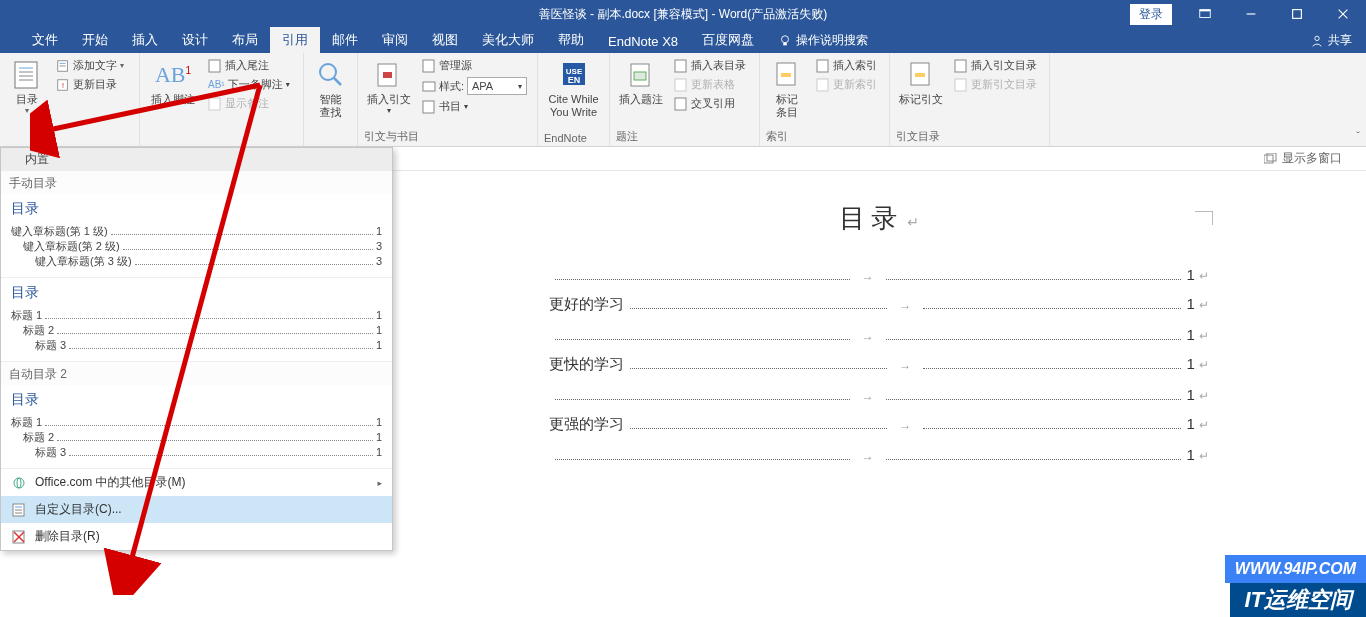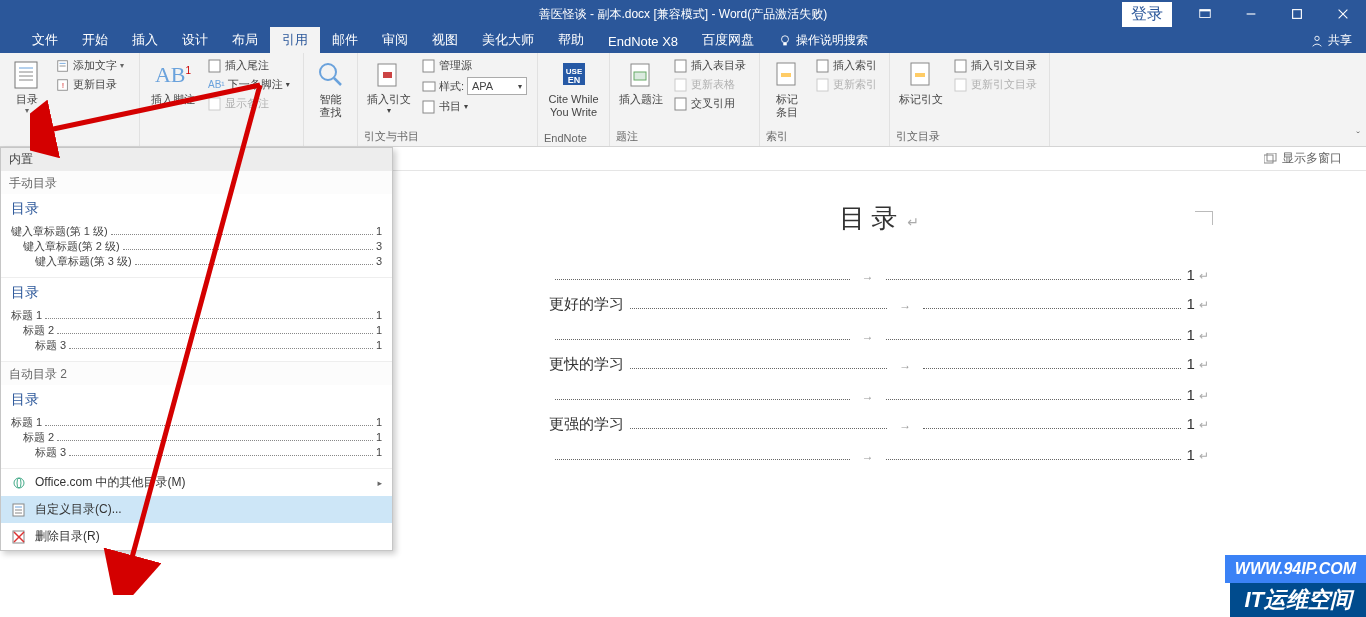--- a/index.html
+++ b/index.html
@@ -9,7 +9,7 @@
 .titlebar { height: 28px; background: #2b579a; display: flex; align-items: center; justify-content: space-between; color: #fff; font-size: 12px; }
 .titlebar .title { position:absolute; left:50%; transform:translateX(-50%); white-space:nowrap; }
 .titlebar .right { display: flex; align-items: center; gap: 0; margin-left:auto; }
-.login-btn { background:#fff; color:#2b579a; padding:1px 8px; font-size:16px; border:1px solid #fff; margin-right:10px; }
+.login-btn { background:#fff; color:#2b579a; padding:1px 8px; font-size:12px; border:1px solid #fff; margin-right:10px; }
 .win-btn { width:46px; height:28px; display:flex; align-items:center; justify-content:center; color:#fff; font-size:11px; }
 .win-btn svg { width:14px; height:14px; }
 

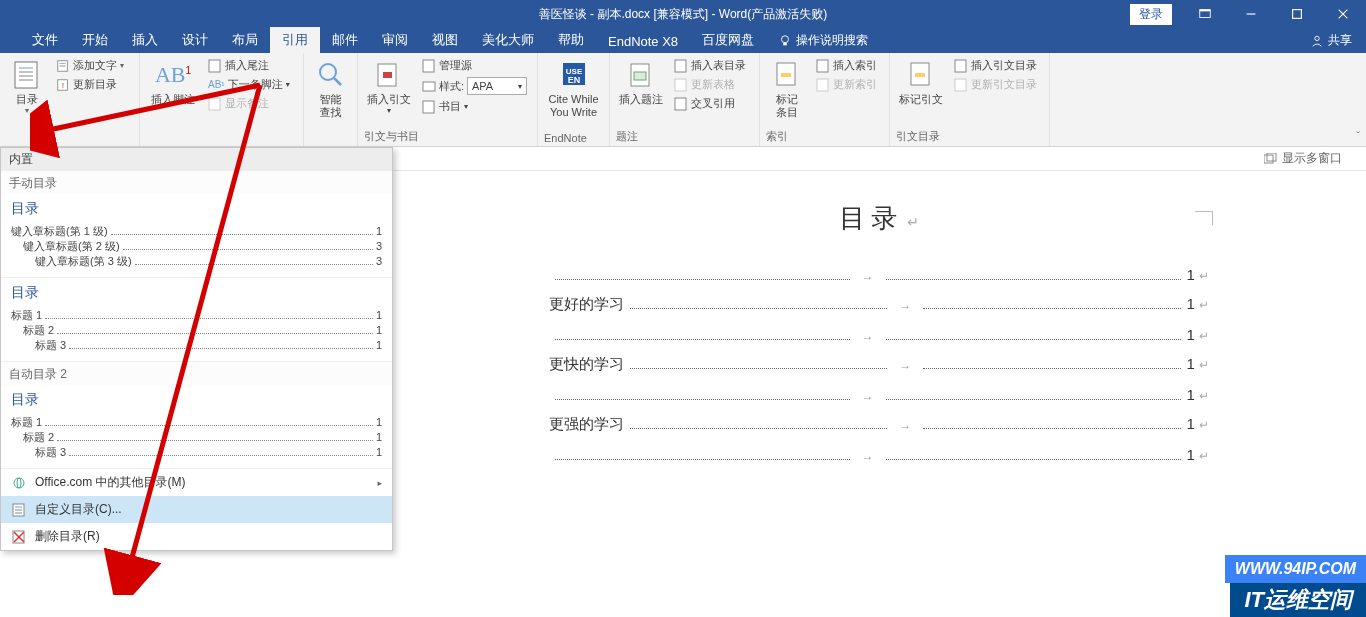--- a/index.html
+++ b/index.html
@@ -40,7 +40,7 @@
 
 
 .toc-panel { position:absolute; left:0; top:147px; width:393px; background:#fff; border:1px solid #c6c6c6; box-shadow:3px 3px 6px rgba(0,0,0,0.2); z-index:10; font-size:12px;}
-.toc-header { background:#ededed; padding:3px 8px; color:#444; font-weight:normal;}
+.toc-header { background:#ededed; padding:3px 24px; color:#444; font-weight:normal;}
 .toc-section-label { padding:4px 8px 2px 8px; color:#666; background:#fcfcfc; }
 .toc-preview { padding:6px 10px 8px 10px; border-bottom:1px solid #eee;}
 .toc-preview .toc-title { color:#2b579a; font-size:14px; margin-bottom:6px; font-family:"SimSun",serif;}

